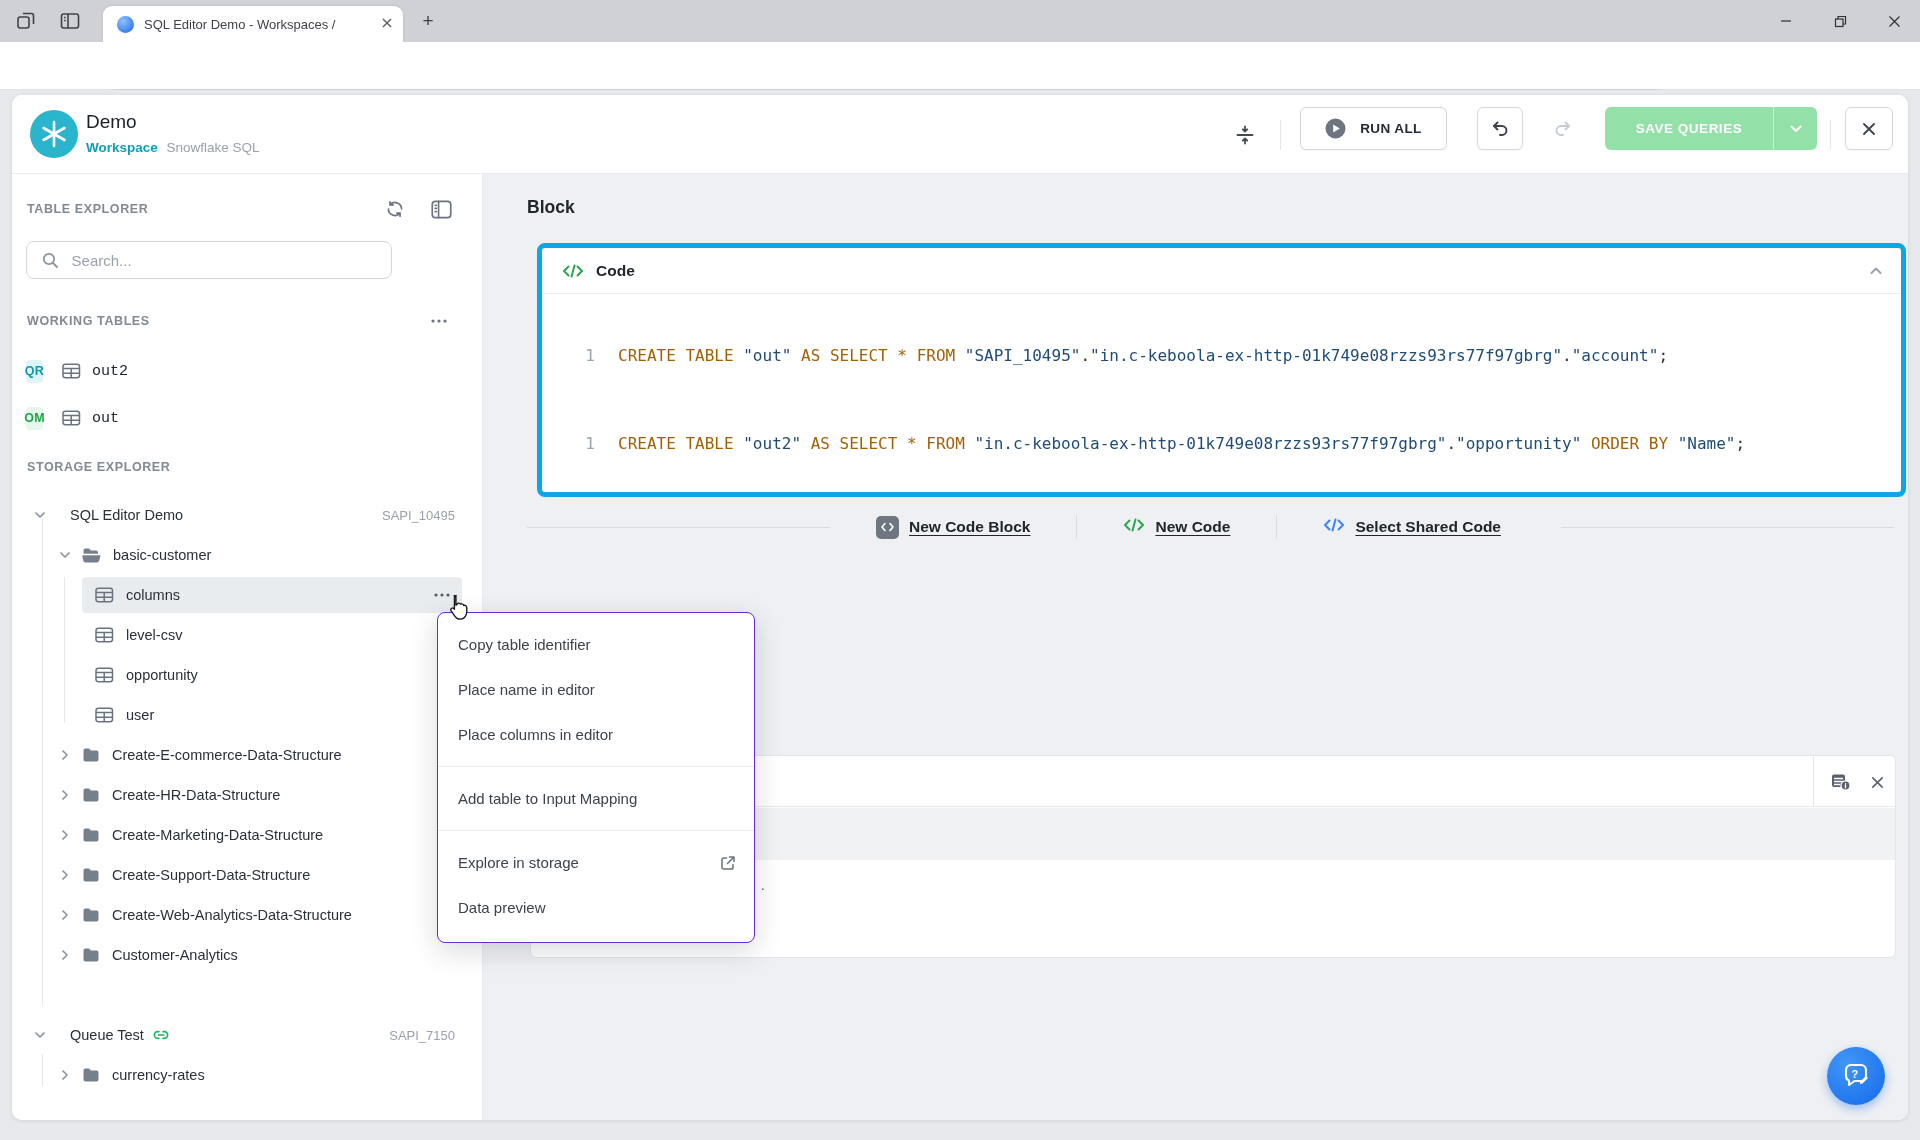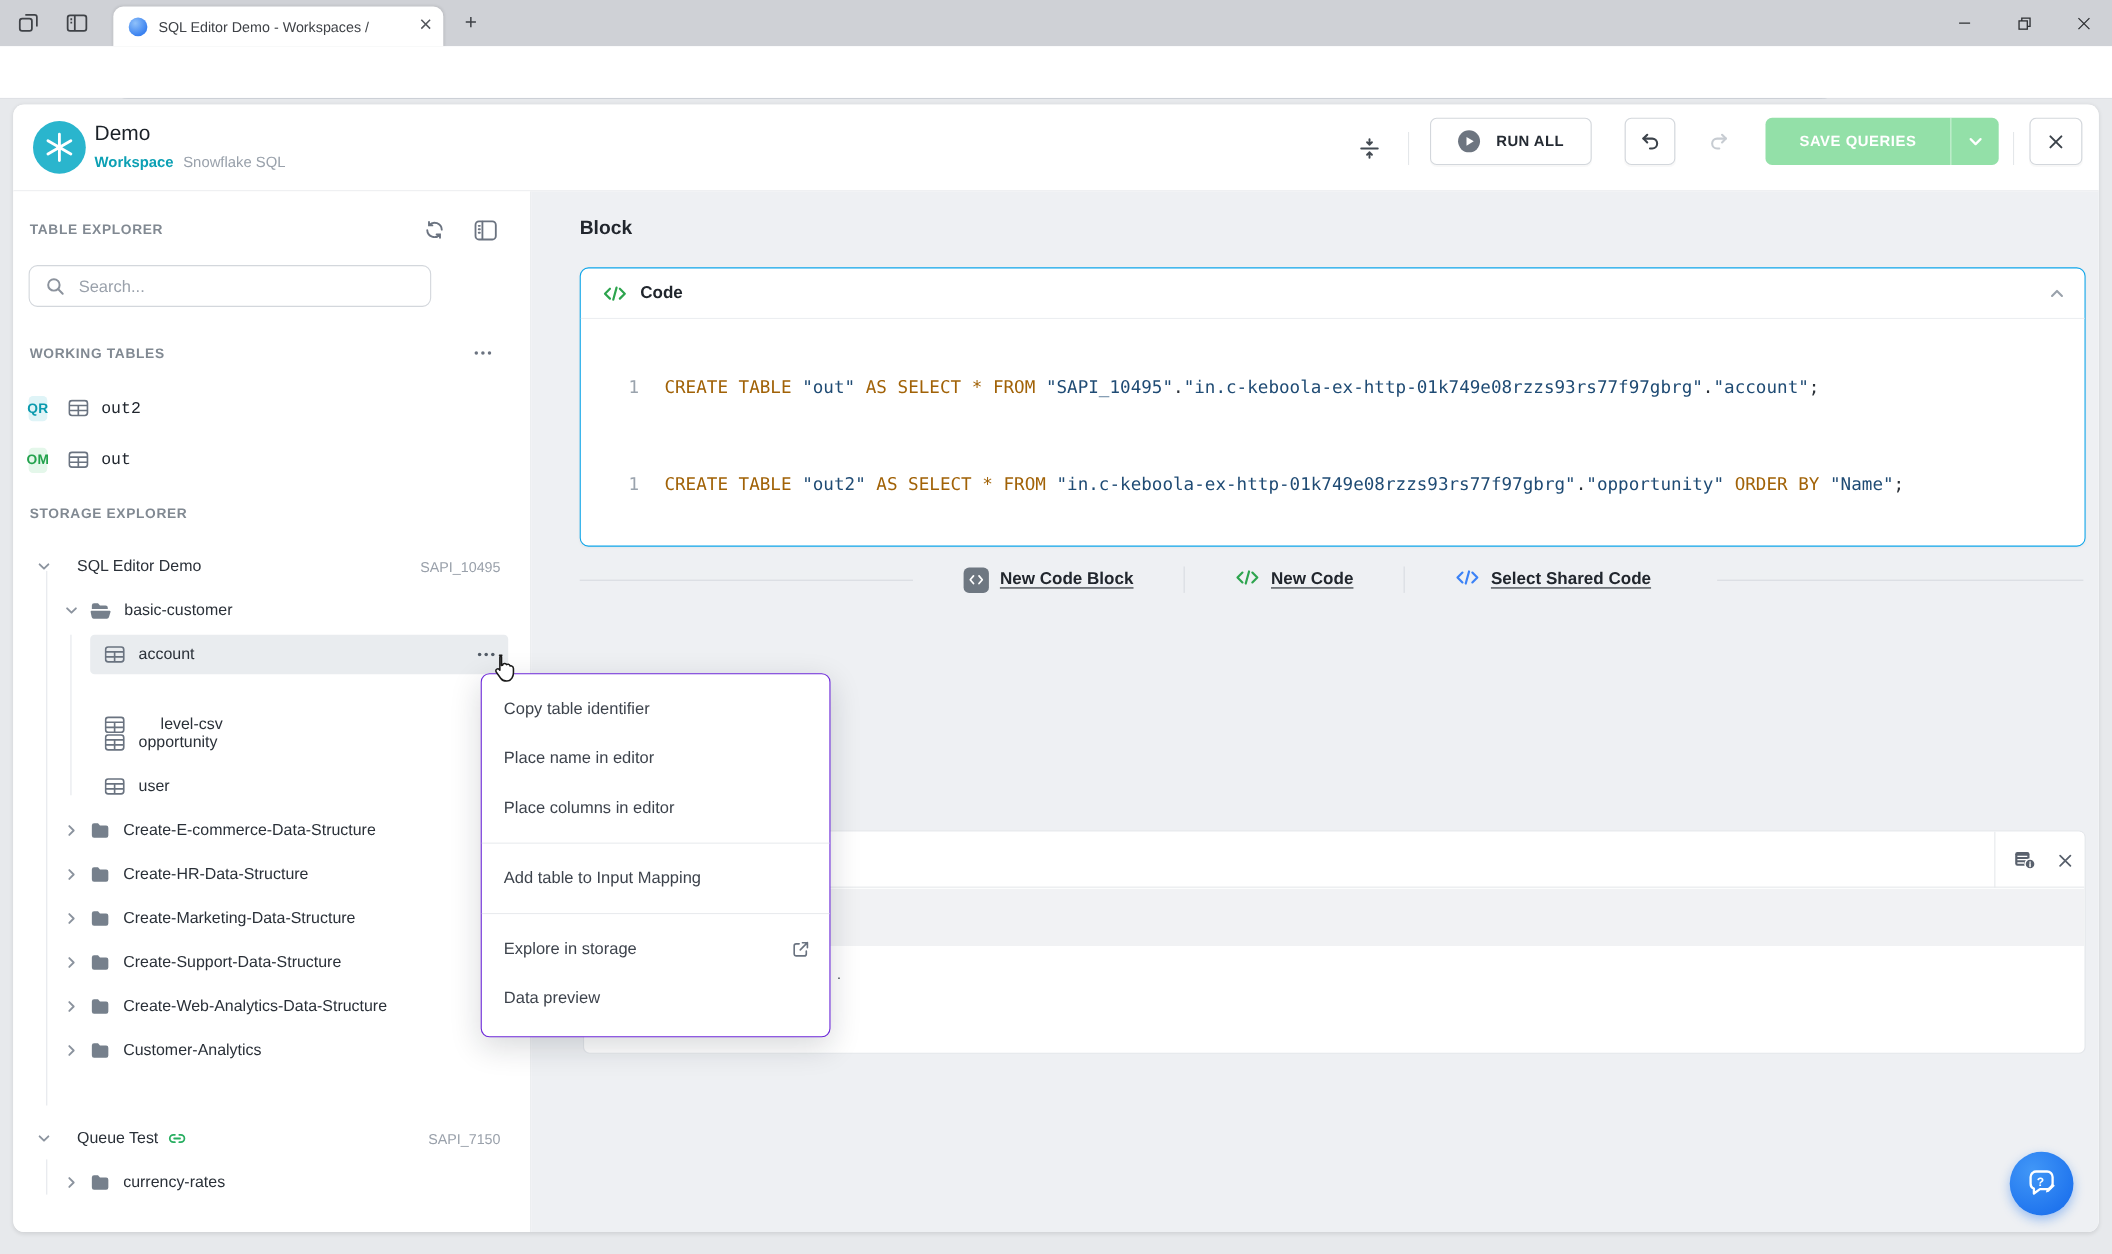--- a/index.html
+++ b/index.html
@@ -80,7 +80,7 @@
   
   #main { position:absolute; left:471px; top:79px; width:1425px; height:946px; background:#eef0f3; }
   #block-title { position:absolute; left:44px; top:23px; font-size:17.5px; font-weight:700; color:#21262d; }
-  #code-card { position:absolute; left:44px; top:69px; width:1369px; height:254px; background:#fff; border:1px solid #0ea5e9; border-radius:8px; box-shadow:0 1px 2px rgba(0,0,0,.03); }
+  #code-card { position:absolute; left:54px; top:69px; width:1369px; height:254px; background:#fff; border:5px solid #0ea5e9; border-radius:8px; box-shadow:0 1px 2px rgba(0,0,0,.03); }
   #code-head { position:absolute; left:0; top:0; right:0; height:46px; border-bottom:1px solid #eceef1; display:flex; align-items:center; }
   #code-head .ic { margin-left:20px; color:#2da44e; display:flex; }
   #code-head-label { margin-left:12px; font-size:15.5px; font-weight:700; color:#21262d; }

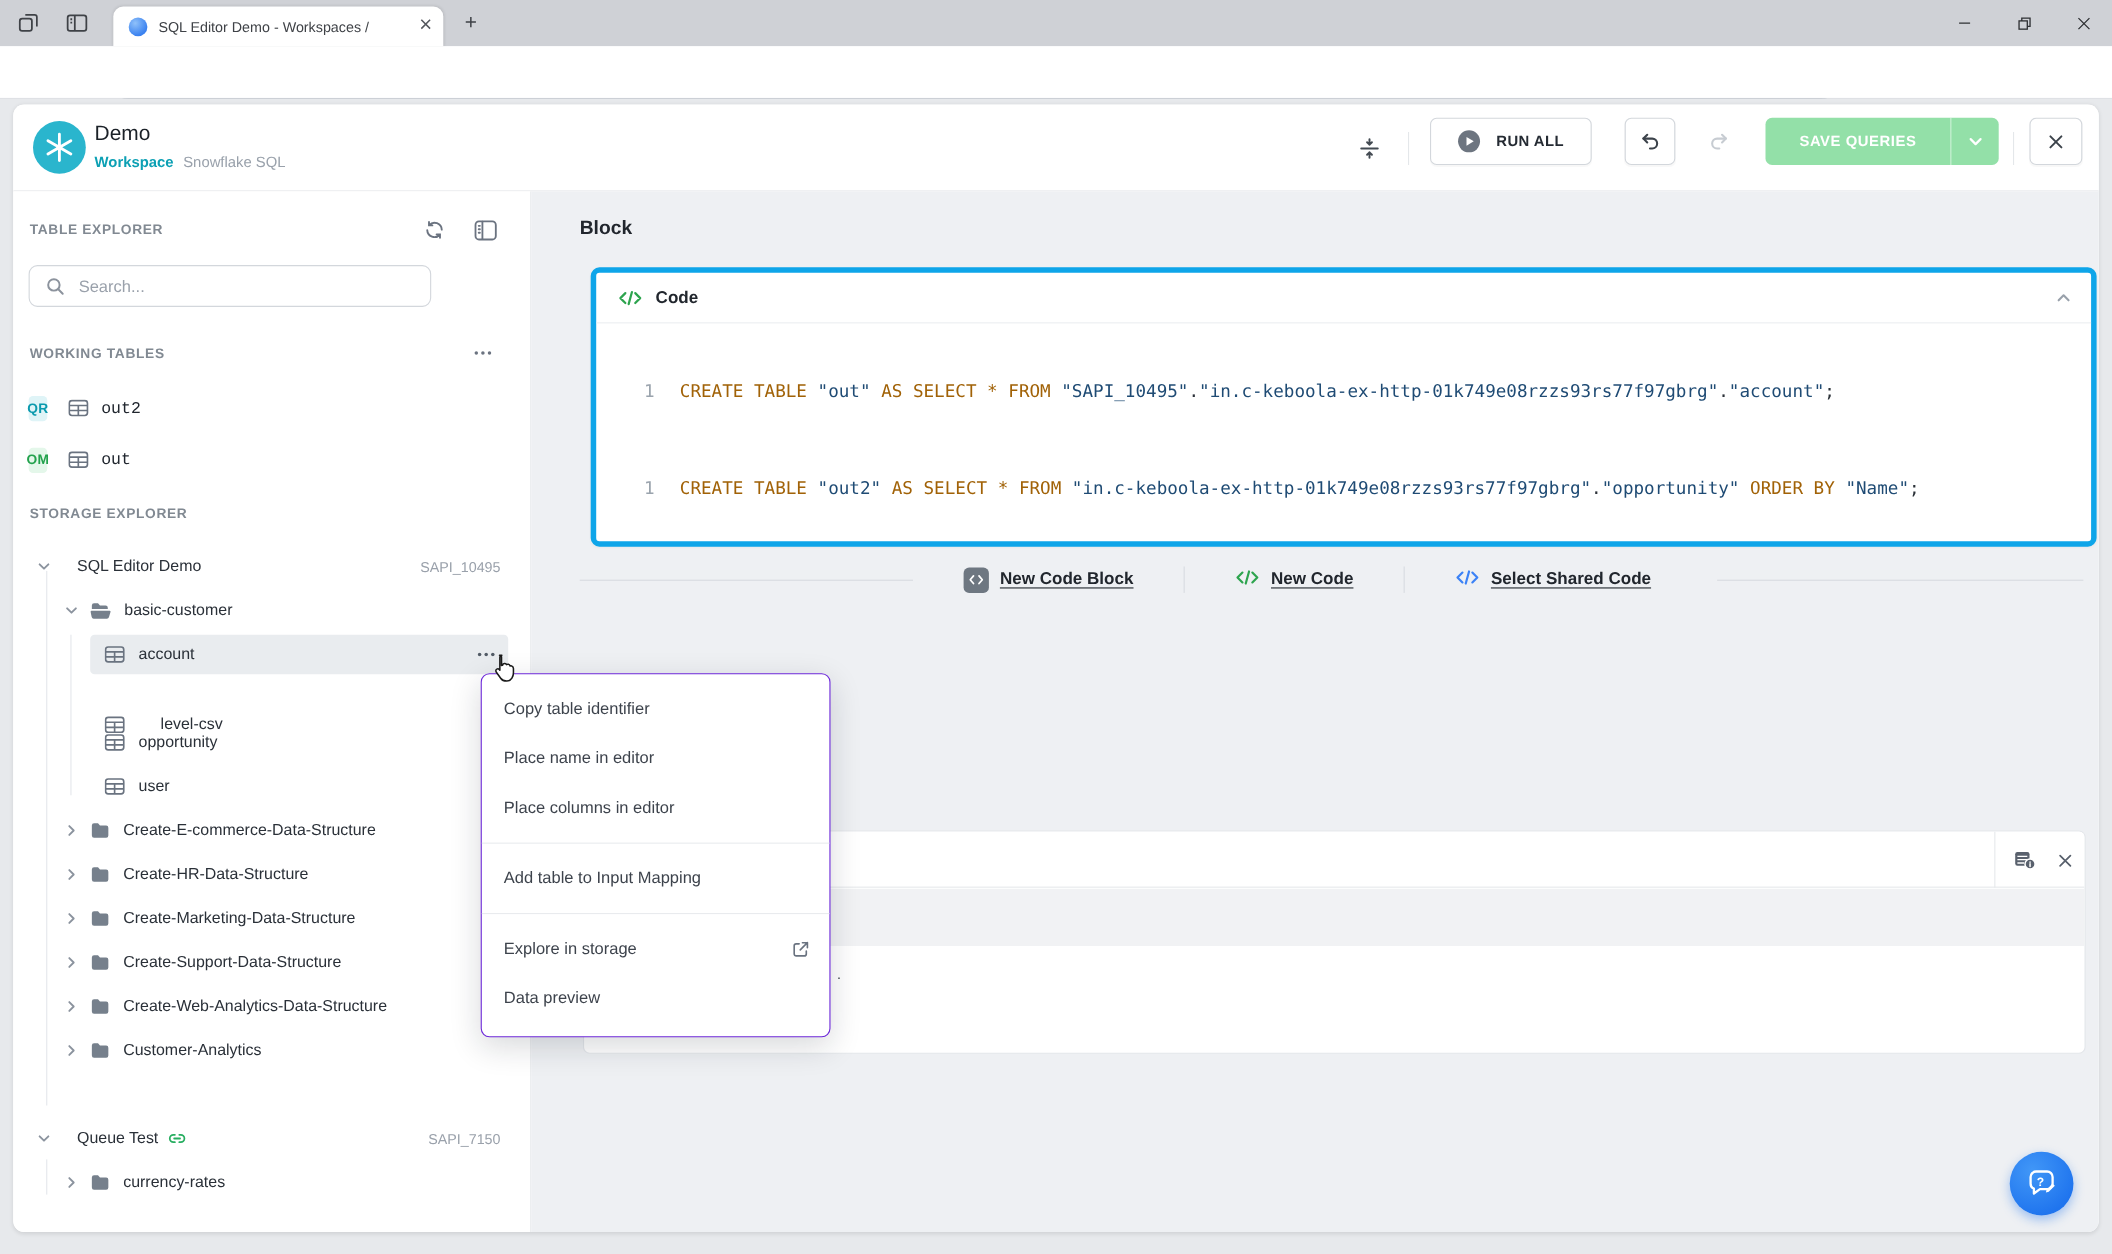--- a/index.html
+++ b/index.html
@@ -362,7 +362,7 @@
                 <path d="M1 5.6h16.5M9.2 5.6v9.1M1 10.2h16.5"></path>
               </svg>
             </span>
-            <span class="tlabel">account</span>
+            <span class="tlabel">columns</span>
             <span class="ic row-dots">
               <svg width="16" height="4" viewBox="0 0 16 4" fill="currentColor">
                 <circle cx="2" cy="2" r="1.6"></circle>

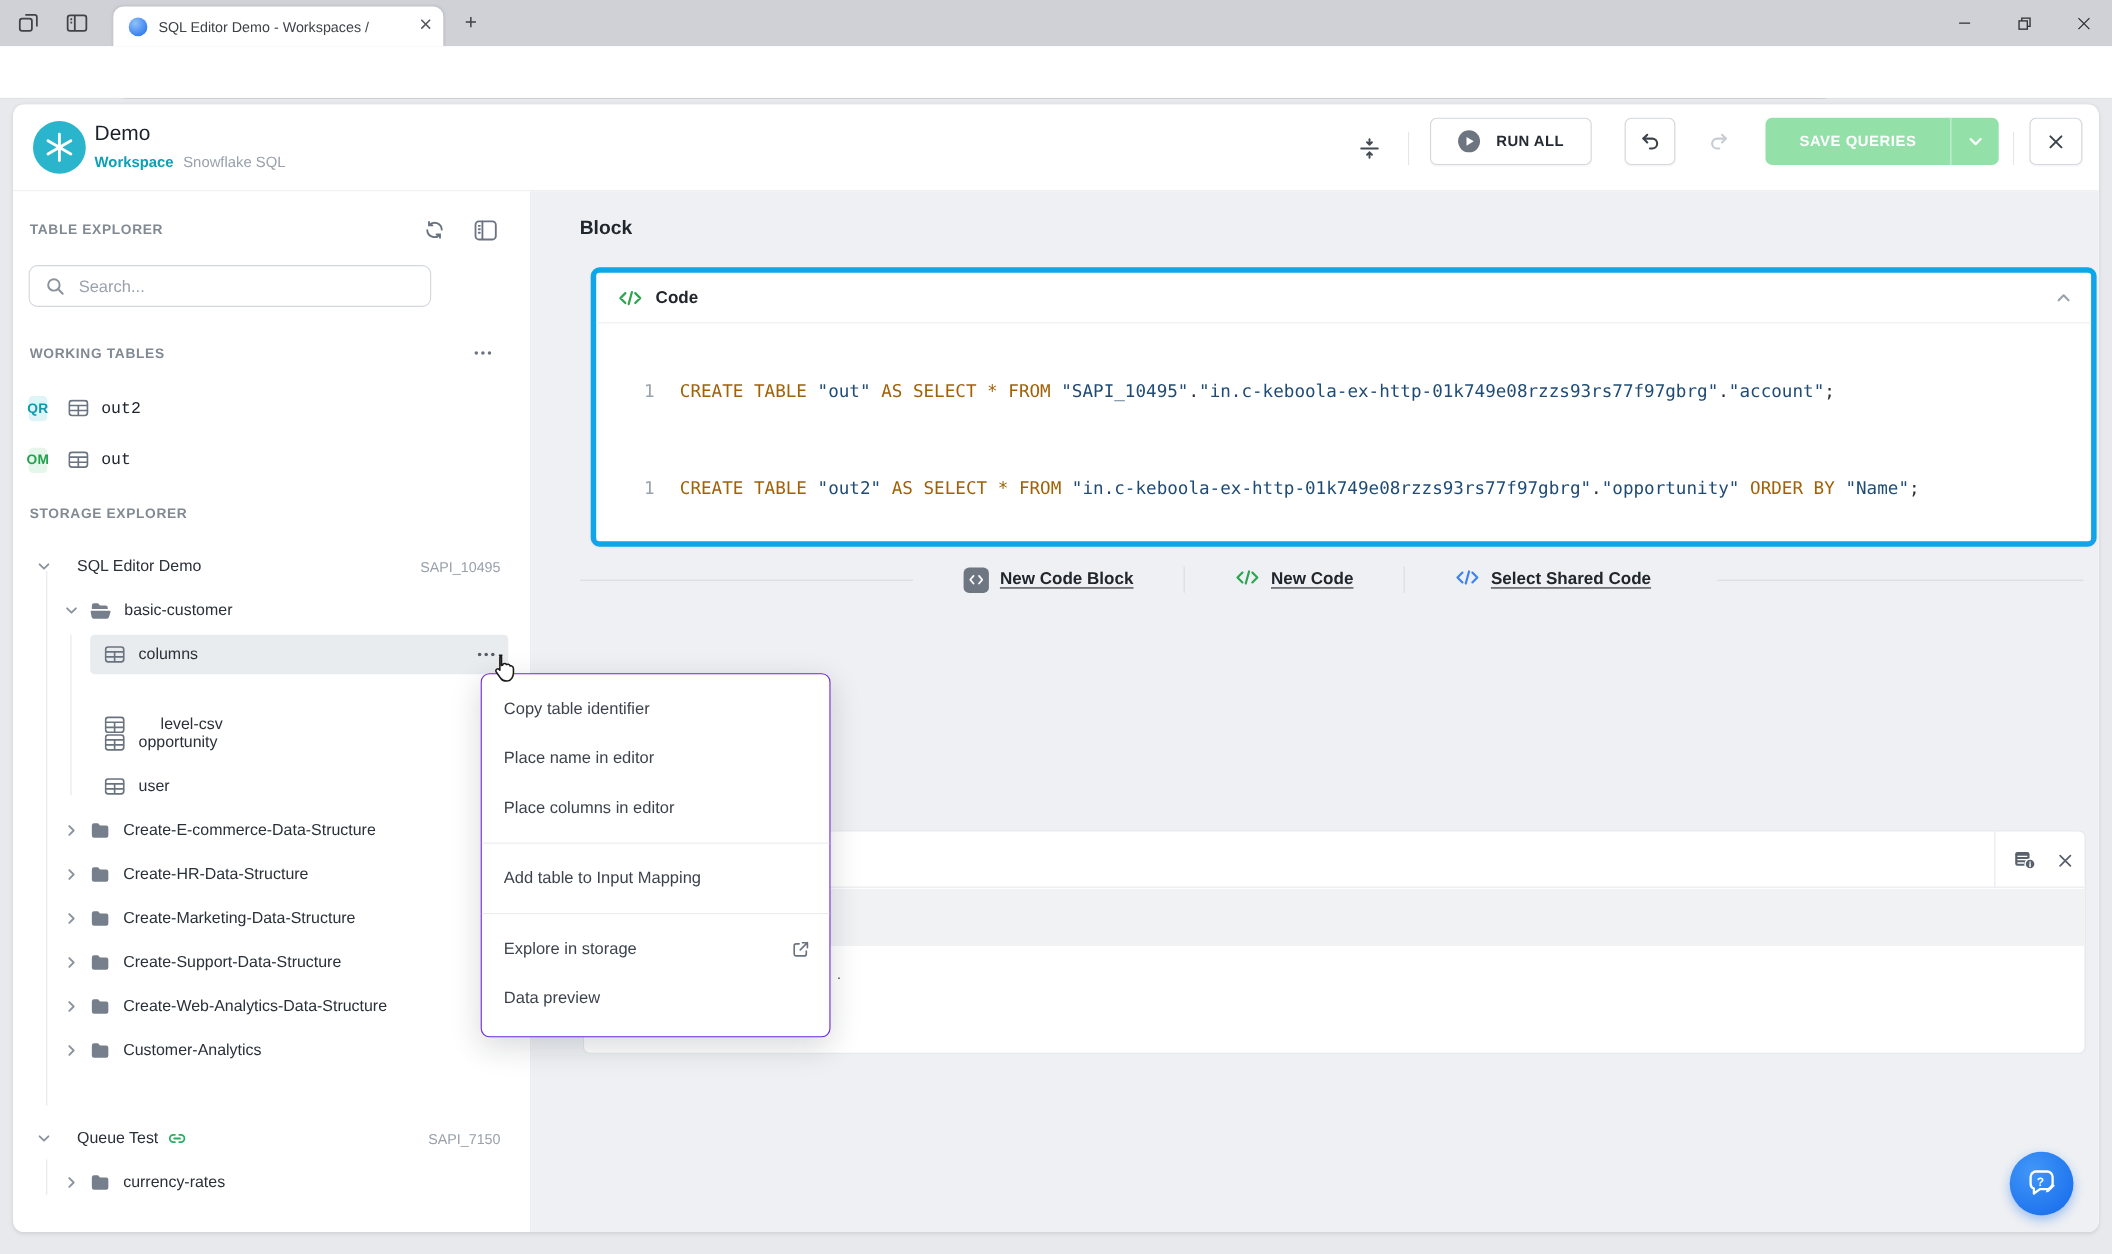--- a/index.html
+++ b/index.html
@@ -371,7 +371,7 @@
               </svg>
             </span>
           </div>
-          <div class="trow table" style="top: 467px; gap: 20px;">
+          <div class="trow table" style="top: 443px;">
             <span class="ic tbl">
               <svg width="19" height="16" viewBox="0 0 19 16" fill="none" stroke="currentColor" stroke-width="1.5">
                 <rect x="1" y="1.2" width="16.5" height="13.5" rx="2.4"></rect>

